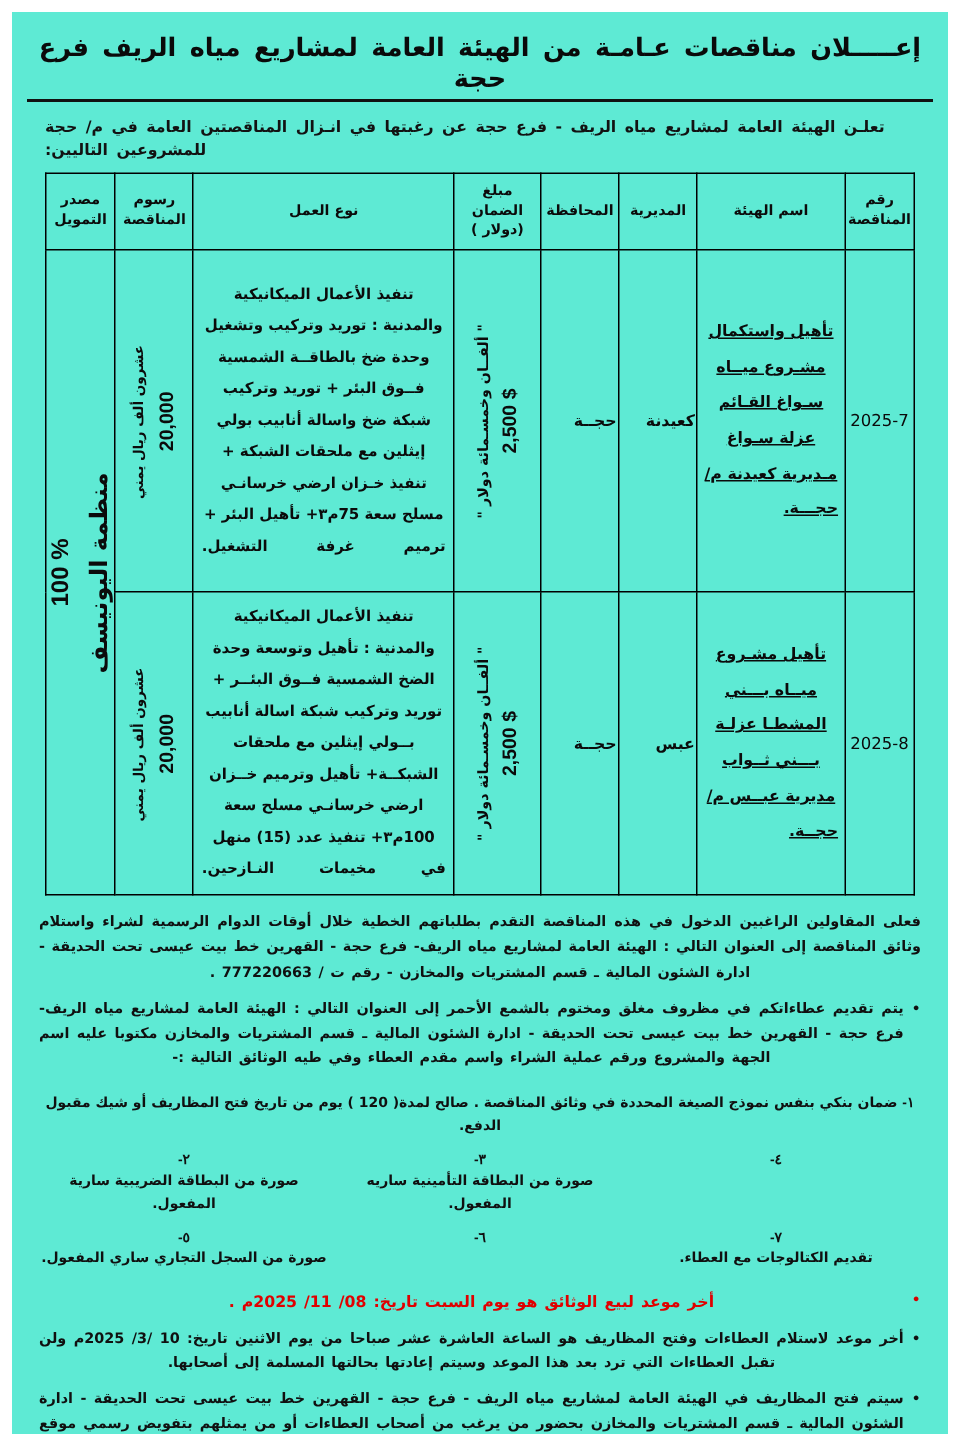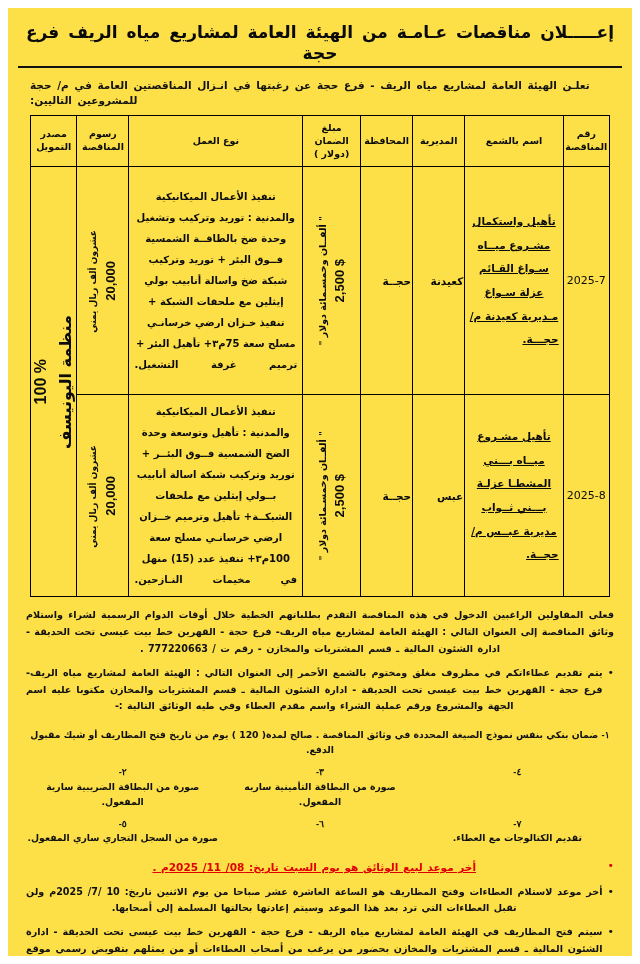--- a/index.html
+++ b/index.html
@@ -26,7 +26,7 @@
     right: 8px;
     left: 8px;
     bottom: 8px;
-    background: #fde047;
+    background: #5eead4;
   }
   
   .title-wrap {

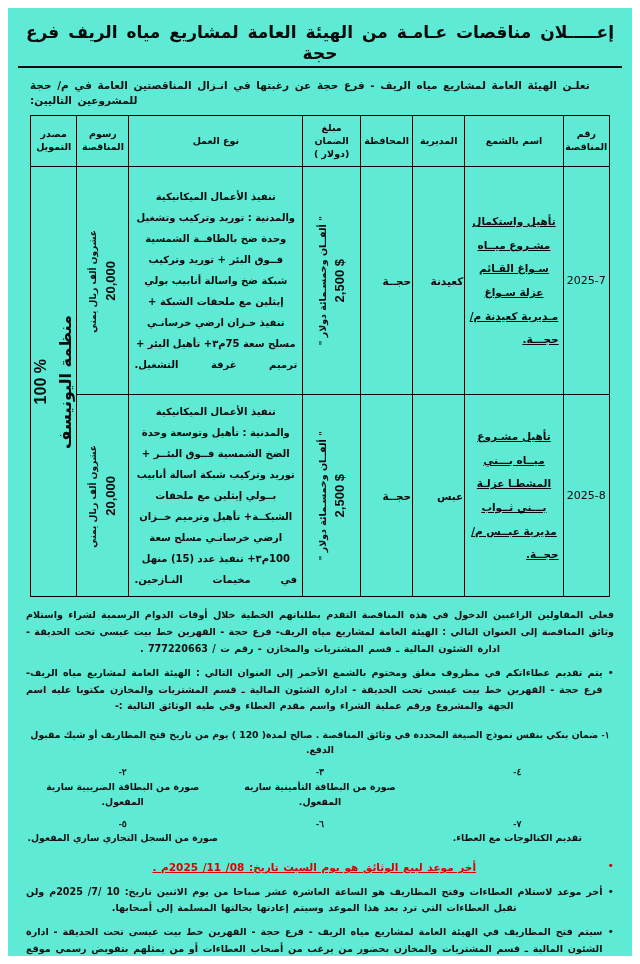--- a/index.html
+++ b/index.html
@@ -255,7 +255,7 @@
         <thead>
           <tr>
             <th>رقم المناقصة</th>
-            <th>اسم بالشمع</th>
+            <th>اسم الهيئة</th>
             <th>المديرية</th>
             <th>المحافظة</th>
             <th>مبلغ الضمان (دولار )</th>

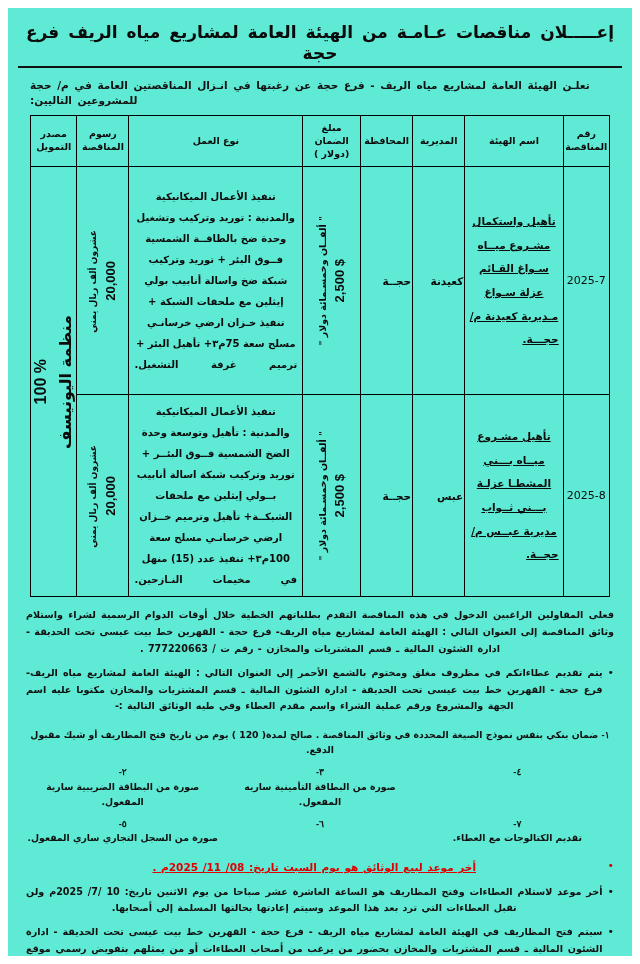--- a/index.html
+++ b/index.html
@@ -201,7 +201,6 @@
   .note-red .note-body {
     color: #e00000;
     font-size: 10.5px;
-    text-decoration: underline;
     text-align-last: center;
   }
   

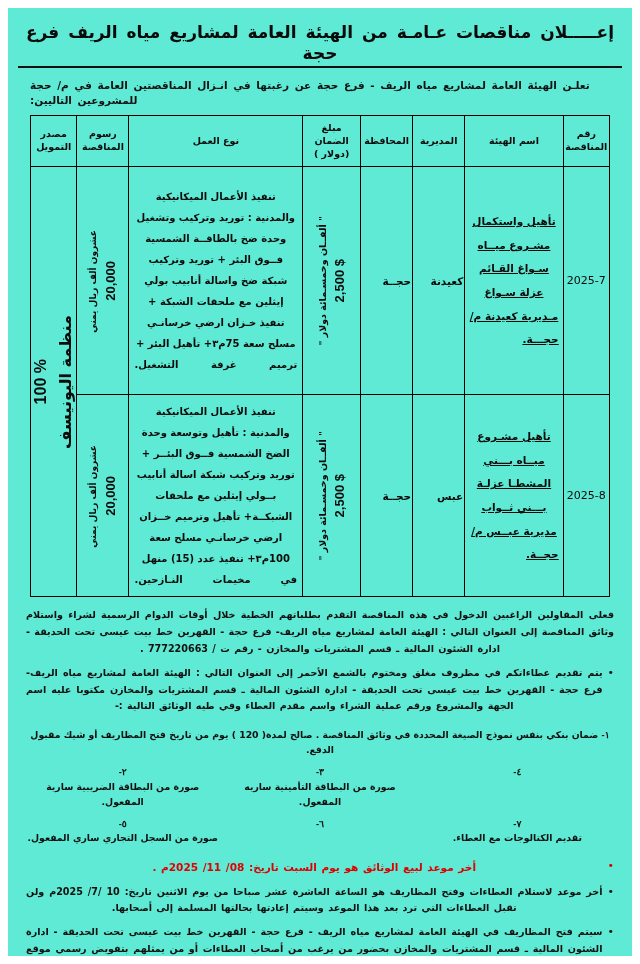--- a/index.html
+++ b/index.html
@@ -365,7 +365,7 @@
 
       <div class="note">
         <span class="bullet">•</span>
-        <span class="note-body">أخر موعد لاستلام العطاءات وفتح المظاريف هو الساعة العاشرة عشر صباحا من يوم الاثنين تاريخ: 10 /7/ 2025م ولن تقبل العطاءات التي ترد بعد هذا الموعد وسيتم إعادتها بحالتها المسلمة إلى أصحابها.</span>
+        <span class="note-body">أخر موعد لاستلام العطاءات وفتح المظاريف هو الساعة العاشرة عشر صباحا من يوم الاثنين تاريخ: 10 /3/ 2025م ولن تقبل العطاءات التي ترد بعد هذا الموعد وسيتم إعادتها بحالتها المسلمة إلى أصحابها.</span>
       </div>
 
       <div class="note">

